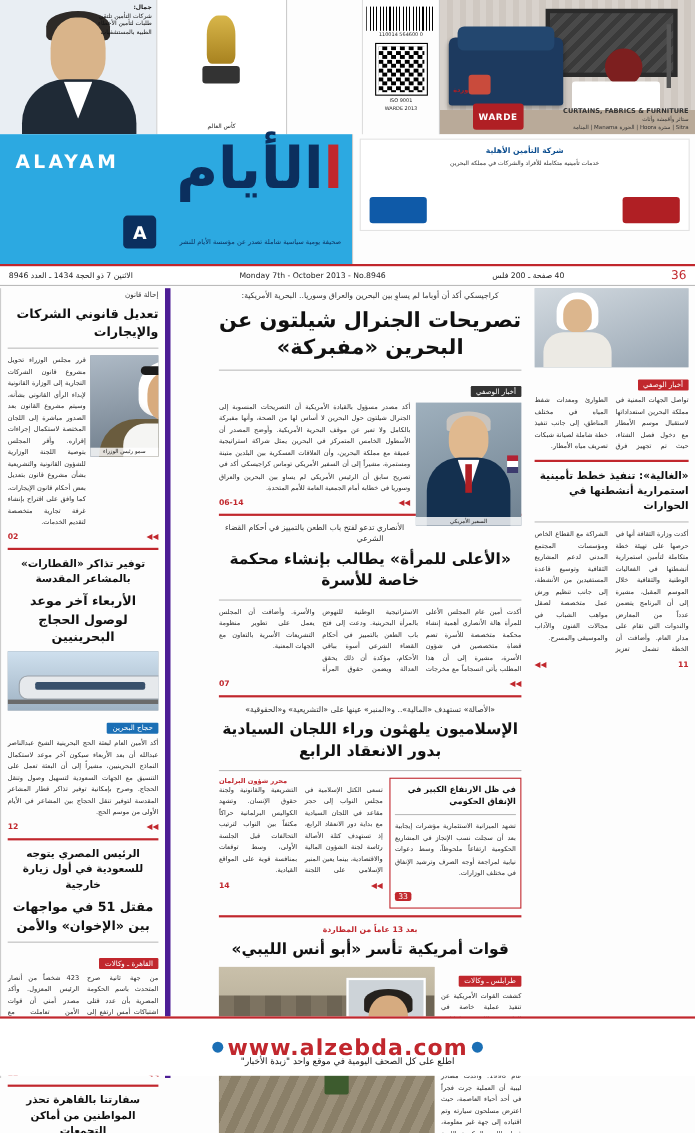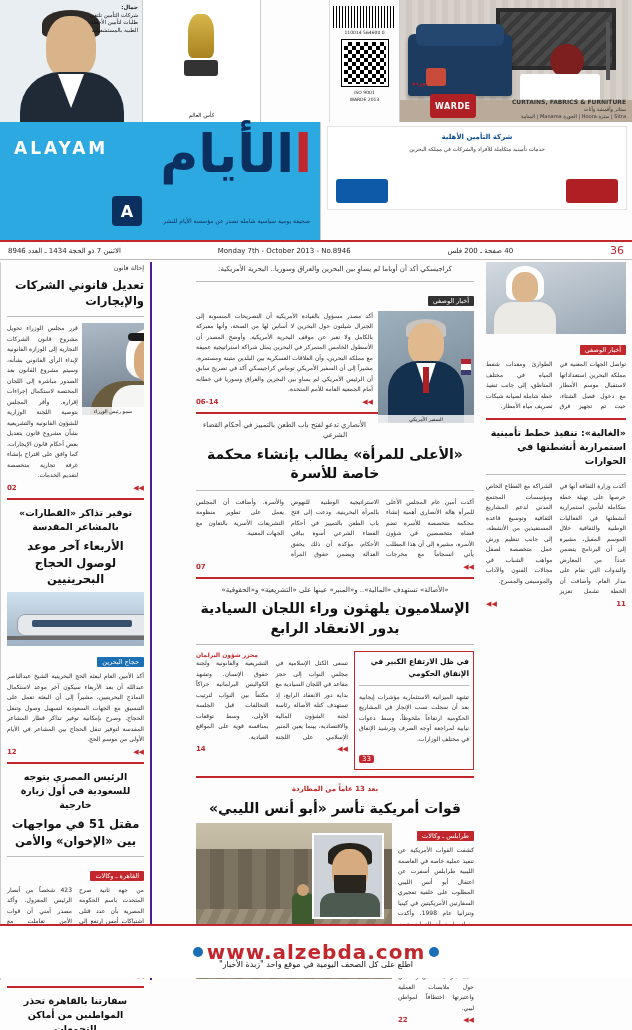--- a/index.html
+++ b/index.html
@@ -95,7 +95,7 @@
   .grid { position:absolute; left:0; top:262px; width:632px; height:718px; display:flex; }
   .col { padding:0 6px; }
   .col-left { width:150px; border-left:1px solid #ccc; }
-  .col-mid { width:330px; border-left:2px solid #4c1d95;padding-left:44px; }
+  .col-mid { width:330px; border-left:5px solid #4c1d95;padding-left:44px; }
   .col-right { width:152px; }
 
   .rule { border-top:1px solid #bbb; margin:6px 0; }

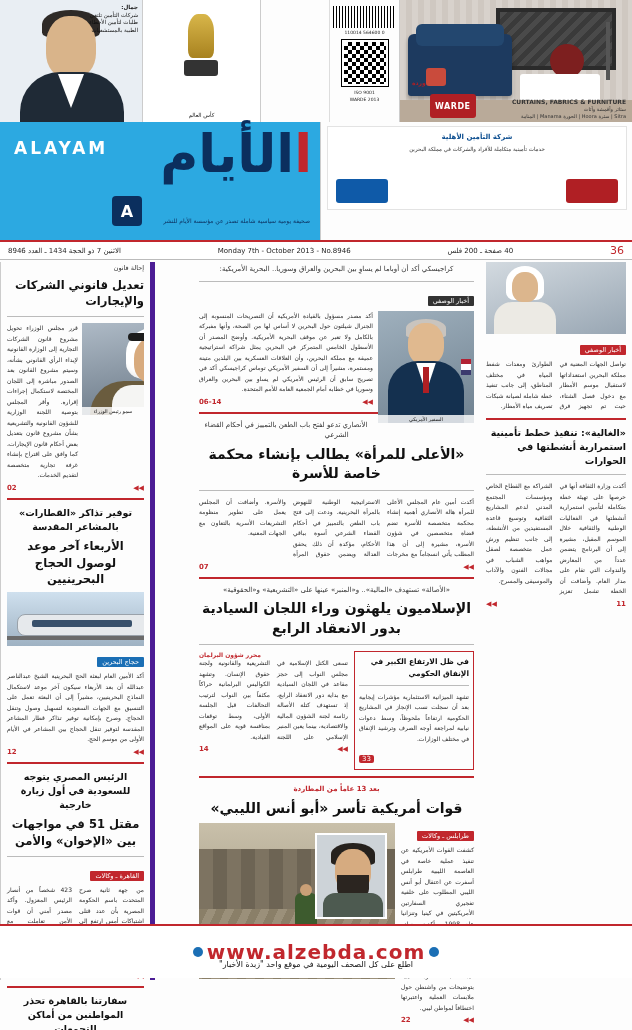--- a/index.html
+++ b/index.html
@@ -302,6 +302,7 @@
     <div class="col col-mid">
 
       <div class="kick">كراجيسكي أكد أن أوباما لم يساوِ بين البحرين والعراق وسوريا.. البحرية الأمريكية:</div>
+      <h1 class="head">تصريحات الجنرال شيلتون عن البحرين «مفبركة»</h1>
       <div class="rule"></div>
       <div style="text-align:right;">
         <span class="section-label dark">أخبار الوصفي</span>

